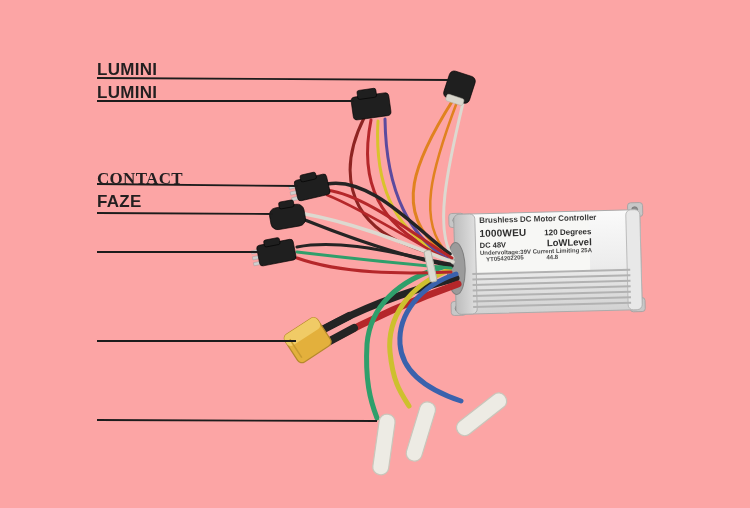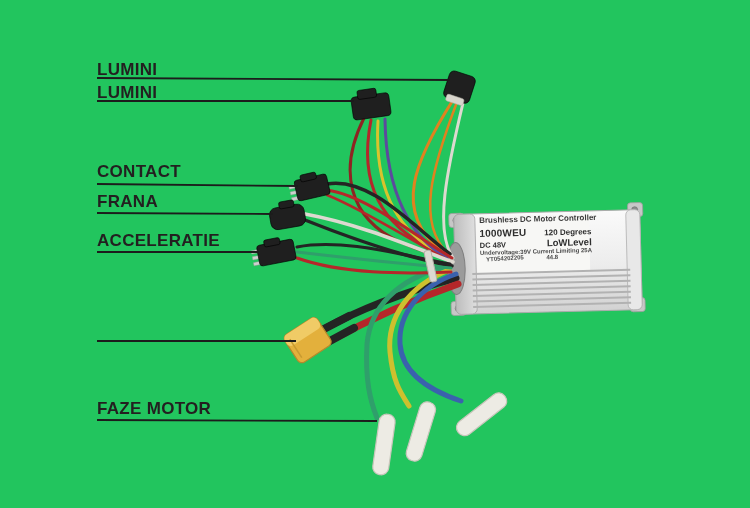--- a/index.html
+++ b/index.html
@@ -3,7 +3,7 @@
 <meta charset="utf-8">
 <style>
   html,body{margin:0;padding:0;background:#fff;}
-  .stage{position:relative;width:750px;height:508px;background:#22c55e;overflow:hidden;
+  .stage{position:relative;width:750px;height:508px;background:#fca5a5;overflow:hidden;
          font-family:"Liberation Sans", sans-serif;}
   svg{position:absolute;left:0;top:0;}
   

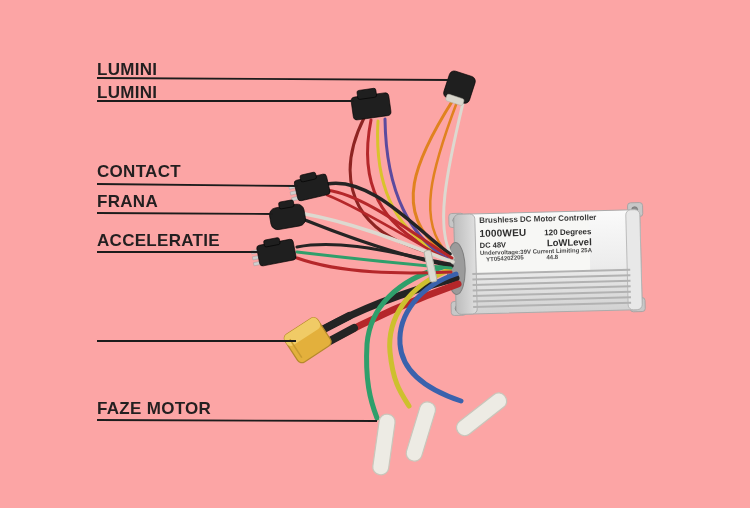--- a/index.html
+++ b/index.html
@@ -190,7 +190,7 @@
 
   <div class="diagram-label" style="left:97px;top:61px;">LUMINI</div>
   <div class="diagram-label" style="left:97px;top:84px;">LUMINI</div>
-  <div class="diagram-label" style="left:97px;top:163px;">CONTACT</div>
+  <div class="diagram-label" style="left:97px;top:170px;font-family:Liberation Serif, serif;">CONTACT</div>
   <div class="diagram-label" style="left:97px;top:193px;">FRANA</div>
   <div class="diagram-label" style="left:97px;top:232px;">ACCELERATIE</div>
   <div class="diagram-label" style="left:97px;top:400px;">FAZE MOTOR</div>

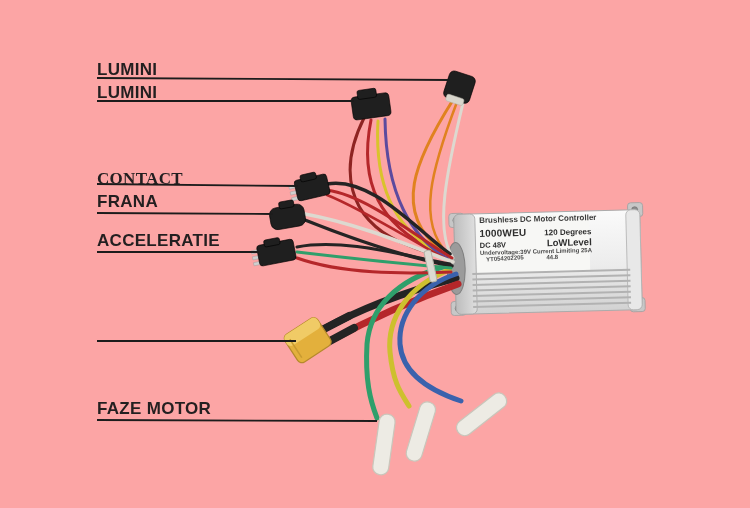--- a/index.html
+++ b/index.html
@@ -191,7 +191,7 @@
   <div class="diagram-label" style="left:97px;top:61px;">LUMINI</div>
   <div class="diagram-label" style="left:97px;top:84px;">LUMINI</div>
   <div class="diagram-label" style="left:97px;top:170px;font-family:Liberation Serif, serif;">CONTACT</div>
-  <div class="diagram-label" style="left:97px;top:193px;">FRANA</div>
+  <div class="diagram-label" style="left:97px;top:193px;">FAZE</div>
   <div class="diagram-label" style="left:97px;top:232px;">ACCELERATIE</div>
   <div class="diagram-label" style="left:97px;top:400px;">FAZE MOTOR</div>
 

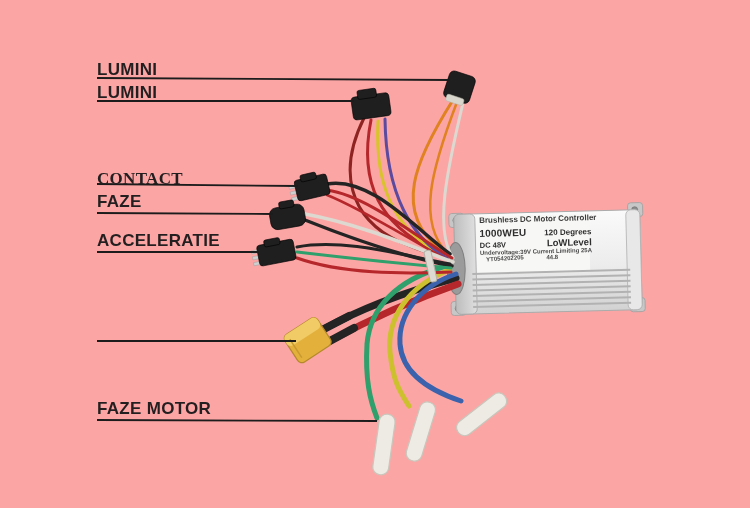--- a/index.html
+++ b/index.html
@@ -192,7 +192,6 @@
   <div class="diagram-label" style="left:97px;top:84px;">LUMINI</div>
   <div class="diagram-label" style="left:97px;top:170px;font-family:Liberation Serif, serif;">CONTACT</div>
   <div class="diagram-label" style="left:97px;top:193px;">FAZE</div>
-  <div class="diagram-label" style="left:97px;top:232px;">ACCELERATIE</div>
   <div class="diagram-label" style="left:97px;top:400px;">FAZE MOTOR</div>
 
   <div class="ctl-text">

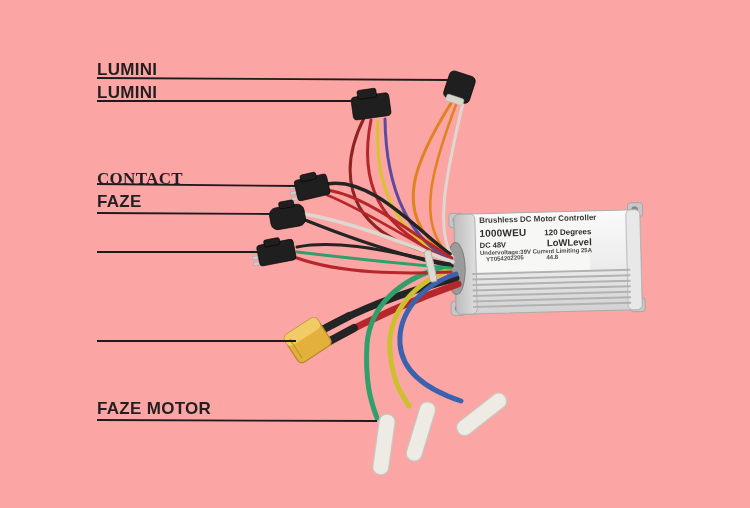--- a/index.html
+++ b/index.html
@@ -192,7 +192,6 @@
   <div class="diagram-label" style="left:97px;top:84px;">LUMINI</div>
   <div class="diagram-label" style="left:97px;top:170px;font-family:Liberation Serif, serif;">CONTACT</div>
   <div class="diagram-label" style="left:97px;top:193px;">FAZE</div>
-  <div class="diagram-label" style="left:97px;top:400px;">FAZE MOTOR</div>
 
   <div class="ctl-text">
     <div class="ctl-title">Brushless DC Motor Controller</div>

